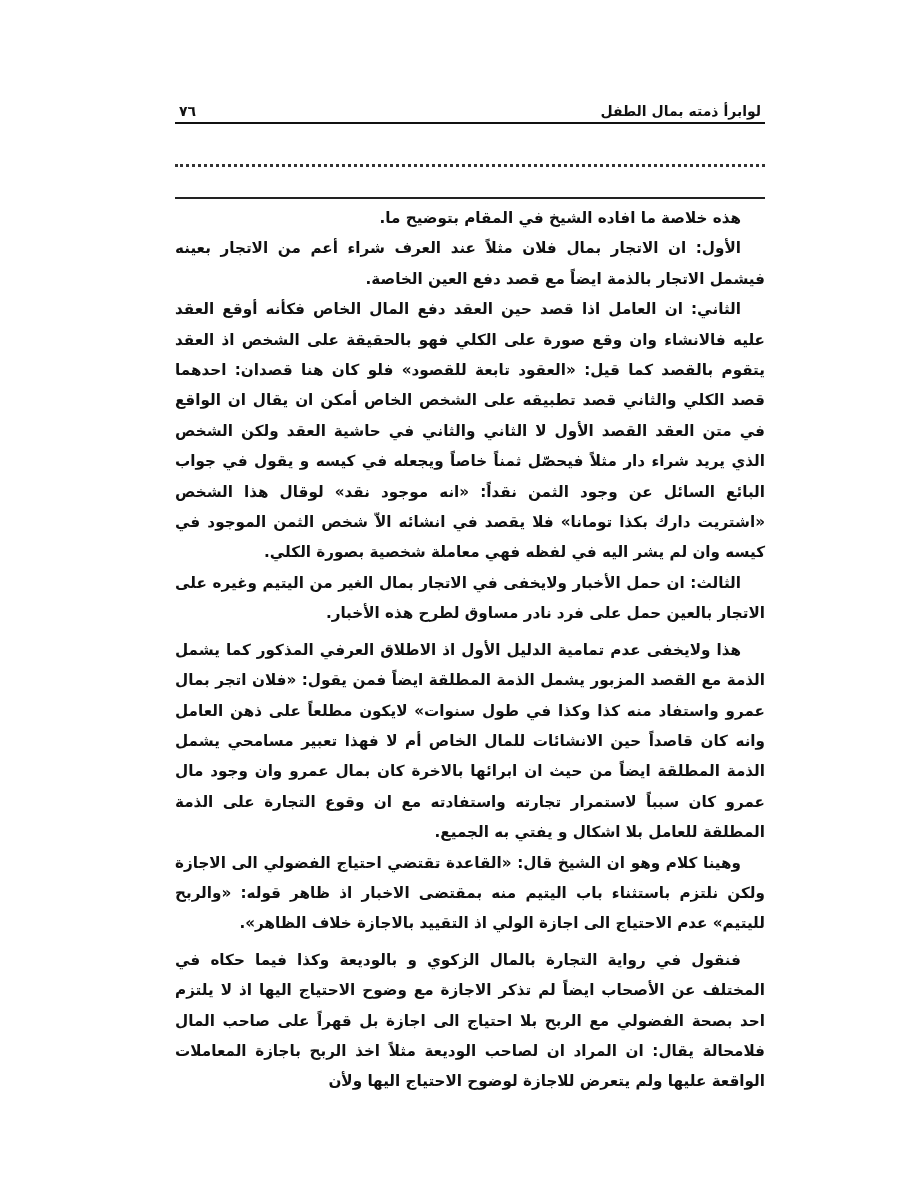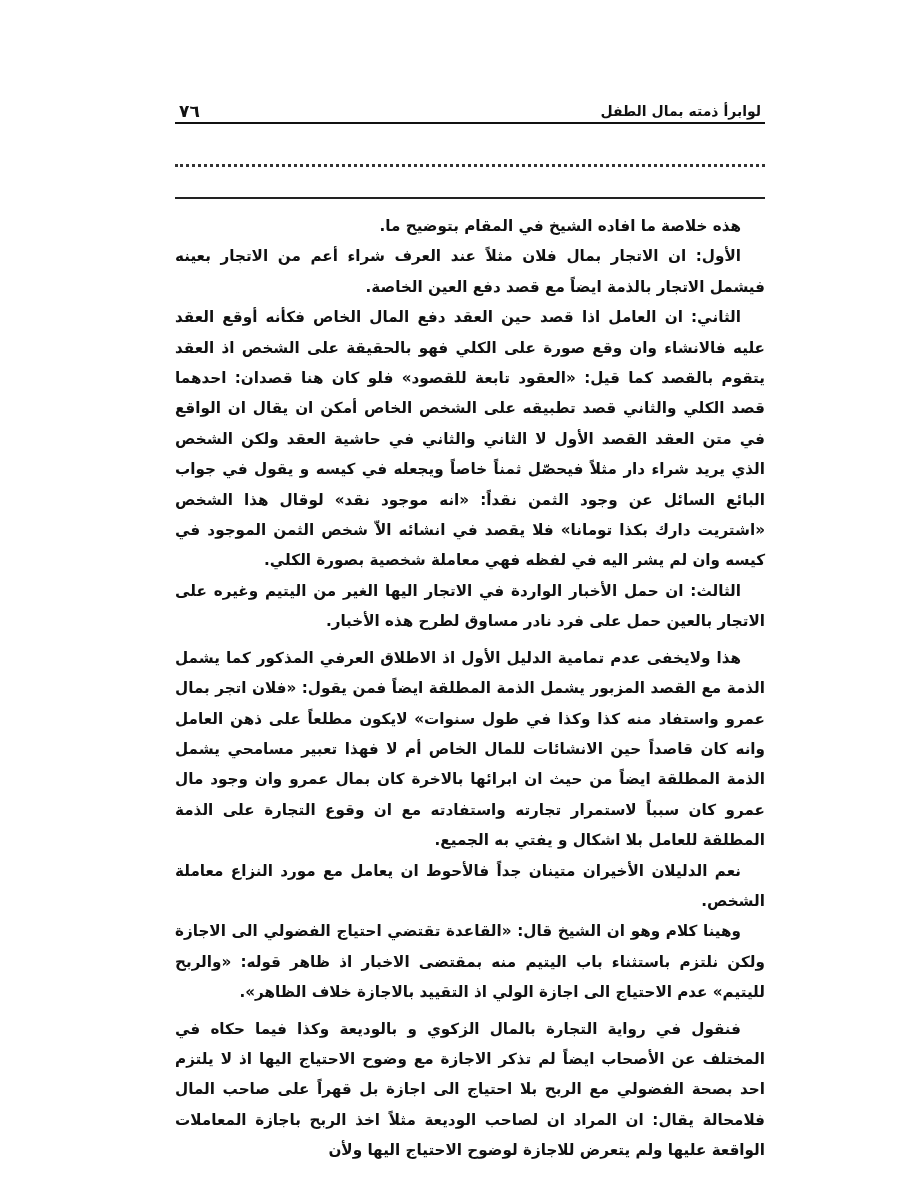--- a/index.html
+++ b/index.html
@@ -37,7 +37,7 @@
     }
     .page-number {
       font-weight: bold;
-      font-size: 17px;
+      font-size: 14px;
       line-height: 22px;
     }
     .dotted-rule {

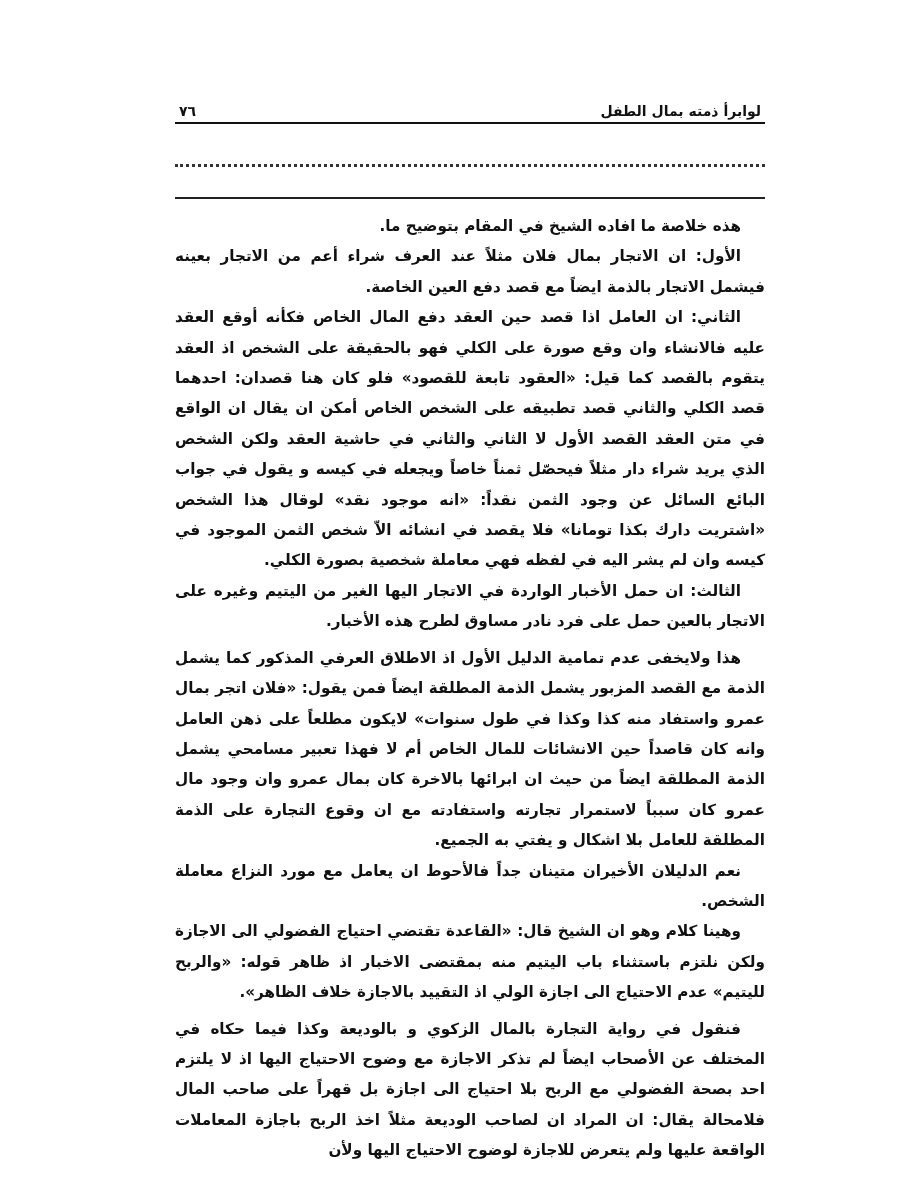--- a/index.html
+++ b/index.html
@@ -55,7 +55,7 @@
     .body-text {
       direction: rtl;
       text-align: justify;
-      margin-top: 12px;
+      margin-top: 4px;
       font-size: 15.2px;
       line-height: 30.4px;
       font-weight: bold;

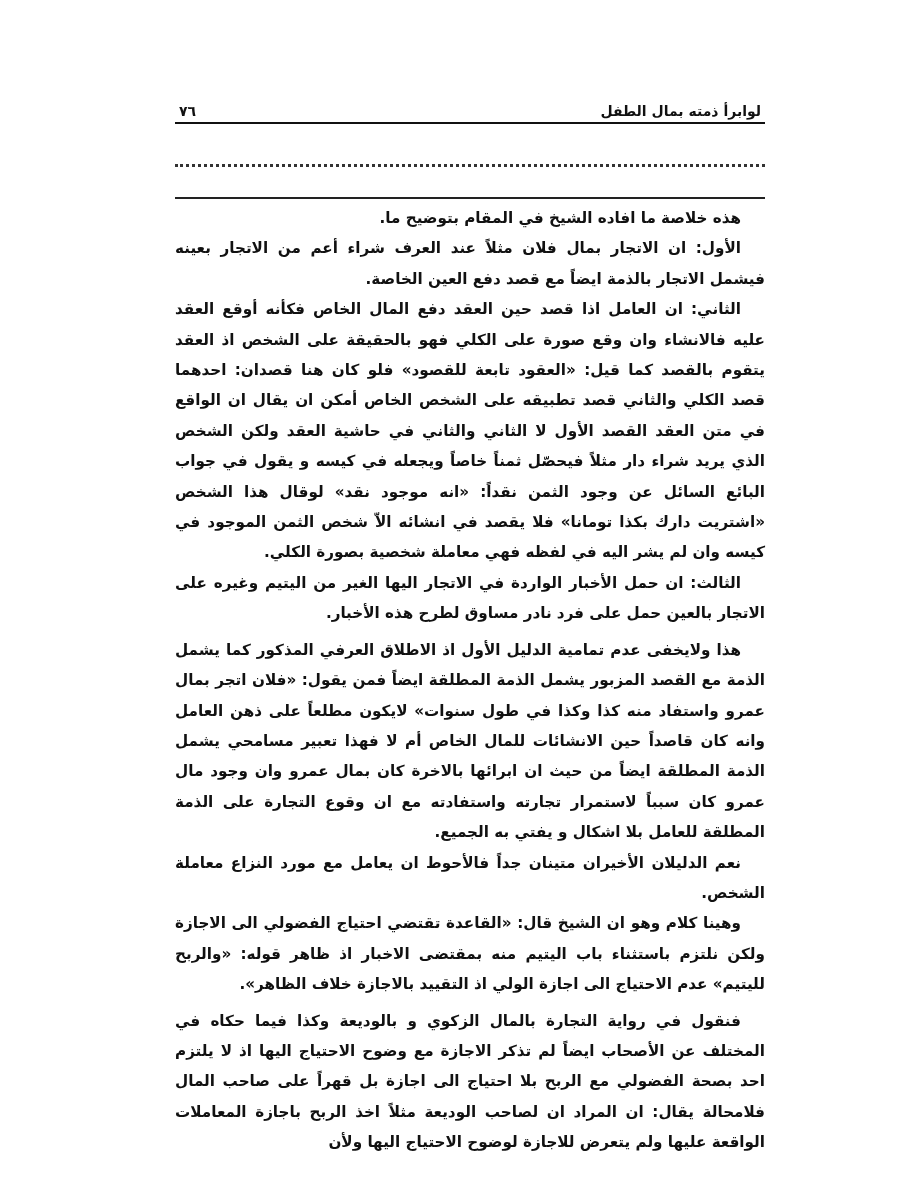--- a/index.html
+++ b/index.html
@@ -84,7 +84,7 @@
     <p>هذه خلاصة ما افاده الشيخ في المقام بتوضيح ما.</p>
     <p>الأول: ان الاتجار بمال فلان مثلاً عند العرف شراء أعم من الاتجار بعينه فيشمل الاتجار بالذمة ايضاً مع قصد دفع العين الخاصة.</p>
     <p>الثاني: ان العامل اذا قصد حين العقد دفع المال الخاص فكأنه أوقع العقد عليه فالانشاء وان وقع صورة على الكلي فهو بالحقيقة على الشخص اذ العقد يتقوم بالقصد كما قيل: «العقود تابعة للقصود» فلو كان هنا قصدان: احدهما قصد الكلي والثاني قصد تطبيقه على الشخص الخاص أمكن ان يقال ان الواقع في متن العقد القصد الأول لا الثاني والثاني في حاشية العقد ولكن الشخص الذي يريد شراء دار مثلاً فيحصّل ثمناً خاصاً ويجعله في كيسه و يقول في جواب البائع السائل عن وجود الثمن نقداً: «انه موجود نقد» لوقال هذا الشخص «اشتريت دارك بكذا تومانا» فلا يقصد في انشائه الاّ شخص الثمن الموجود في كيسه وان لم يشر اليه في لفظه فهي معاملة شخصية بصورة الكلي.</p>
-    <p>الثالث: ان حمل الأخبار الواردة في الاتجار اليها الغير من اليتيم وغيره على الاتجار بالعين حمل على فرد نادر مساوق لطرح هذه الأخبار.</p>
+    <p>الثالث: ان حمل الأخبار ولايخفى في الاتجار بمال الغير من اليتيم وغيره على الاتجار بالعين حمل على فرد نادر مساوق لطرح هذه الأخبار.</p>
     <p class="gap">هذا ولايخفى عدم تمامية الدليل الأول اذ الاطلاق العرفي المذكور كما يشمل الذمة مع القصد المزبور يشمل الذمة المطلقة ايضاً فمن يقول: «فلان اتجر بمال عمرو واستفاد منه كذا وكذا في طول سنوات» لايكون مطلعاً على ذهن العامل وانه كان قاصداً حين الانشائات للمال الخاص أم لا فهذا تعبير مسامحي يشمل الذمة المطلقة ايضاً من حيث ان ابرائها بالاخرة كان بمال عمرو وان وجود مال عمرو كان سبباً لاستمرار تجارته واستفادته مع ان وقوع التجارة على الذمة المطلقة للعامل بلا اشكال و يفتي به الجميع.</p>
     <p>نعم الدليلان الأخيران متينان جداً فالأحوط ان يعامل مع مورد النزاع معاملة الشخص.</p>
     <p>وهينا كلام وهو ان الشيخ قال: «القاعدة تقتضي احتياج الفضولي الى الاجازة ولكن نلتزم باستثناء باب اليتيم منه بمقتضى الاخبار اذ ظاهر قوله: «والربح لليتيم» عدم الاحتياج الى اجازة الولي اذ التقييد بالاجازة خلاف الظاهر».</p>

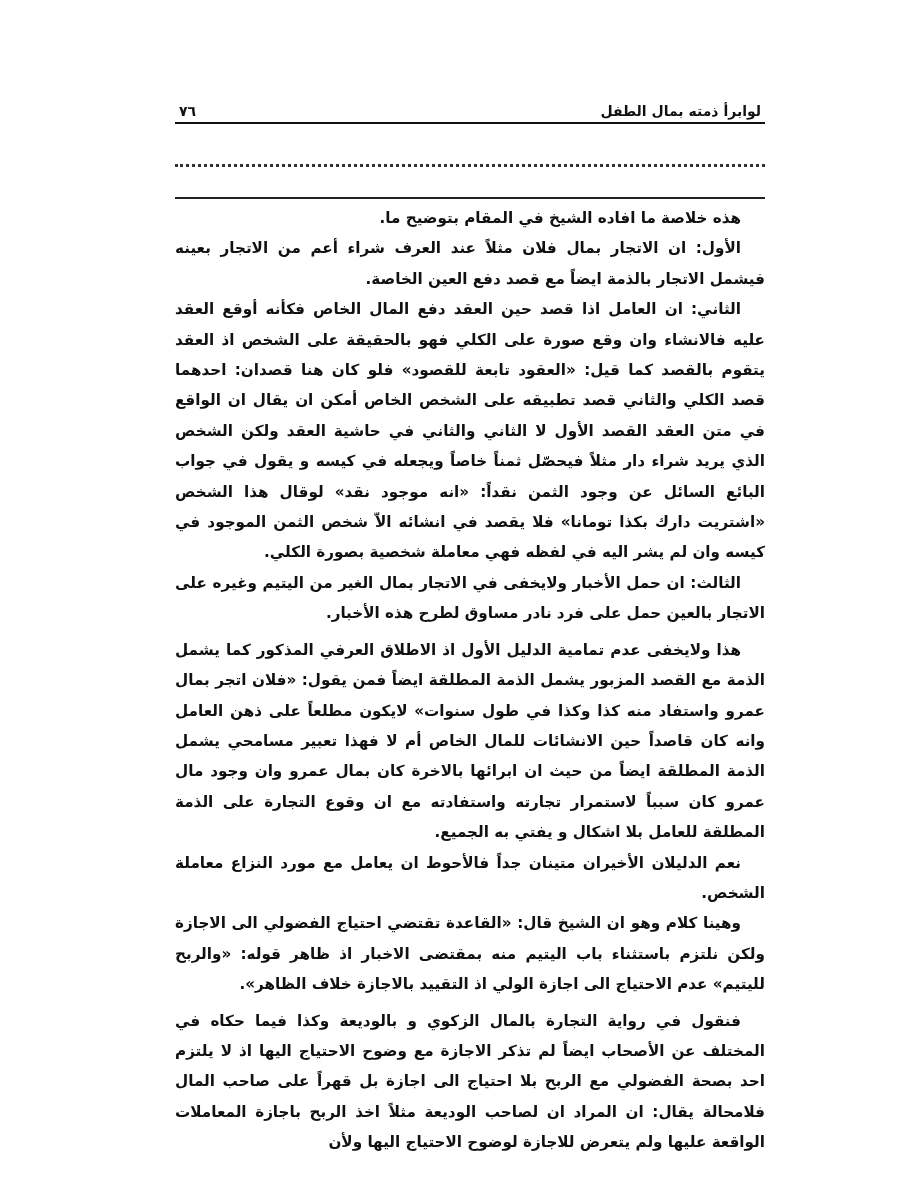--- a/index.html
+++ b/index.html
@@ -86,7 +86,6 @@
     <p>الثاني: ان العامل اذا قصد حين العقد دفع المال الخاص فكأنه أوقع العقد عليه فالانشاء وان وقع صورة على الكلي فهو بالحقيقة على الشخص اذ العقد يتقوم بالقصد كما قيل: «العقود تابعة للقصود» فلو كان هنا قصدان: احدهما قصد الكلي والثاني قصد تطبيقه على الشخص الخاص أمكن ان يقال ان الواقع في متن العقد القصد الأول لا الثاني والثاني في حاشية العقد ولكن الشخص الذي يريد شراء دار مثلاً فيحصّل ثمناً خاصاً ويجعله في كيسه و يقول في جواب البائع السائل عن وجود الثمن نقداً: «انه موجود نقد» لوقال هذا الشخص «اشتريت دارك بكذا تومانا» فلا يقصد في انشائه الاّ شخص الثمن الموجود في كيسه وان لم يشر اليه في لفظه فهي معاملة شخصية بصورة الكلي.</p>
     <p>الثالث: ان حمل الأخبار ولايخفى في الاتجار بمال الغير من اليتيم وغيره على الاتجار بالعين حمل على فرد نادر مساوق لطرح هذه الأخبار.</p>
     <p class="gap">هذا ولايخفى عدم تمامية الدليل الأول اذ الاطلاق العرفي المذكور كما يشمل الذمة مع القصد المزبور يشمل الذمة المطلقة ايضاً فمن يقول: «فلان اتجر بمال عمرو واستفاد منه كذا وكذا في طول سنوات» لايكون مطلعاً على ذهن العامل وانه كان قاصداً حين الانشائات للمال الخاص أم لا فهذا تعبير مسامحي يشمل الذمة المطلقة ايضاً من حيث ان ابرائها بالاخرة كان بمال عمرو وان وجود مال عمرو كان سبباً لاستمرار تجارته واستفادته مع ان وقوع التجارة على الذمة المطلقة للعامل بلا اشكال و يفتي به الجميع.</p>
-    <p>نعم الدليلان الأخيران متينان جداً فالأحوط ان يعامل مع مورد النزاع معاملة الشخص.</p>
     <p>وهينا كلام وهو ان الشيخ قال: «القاعدة تقتضي احتياج الفضولي الى الاجازة ولكن نلتزم باستثناء باب اليتيم منه بمقتضى الاخبار اذ ظاهر قوله: «والربح لليتيم» عدم الاحتياج الى اجازة الولي اذ التقييد بالاجازة خلاف الظاهر».</p>
     <p class="gap">فنقول في رواية التجارة بالمال الزكوي و بالوديعة وكذا فيما حكاه في المختلف عن الأصحاب ايضاً لم تذكر الاجازة مع وضوح الاحتياج اليها اذ لا يلتزم احد بصحة الفضولي مع الربح بلا احتياج الى اجازة بل قهراً على صاحب المال فلامحالة يقال: ان المراد ان لصاحب الوديعة مثلاً اخذ الربح باجازة المعاملات الواقعة عليها ولم يتعرض للاجازة لوضوح الاحتياج اليها ولأن</p>
   </div>

